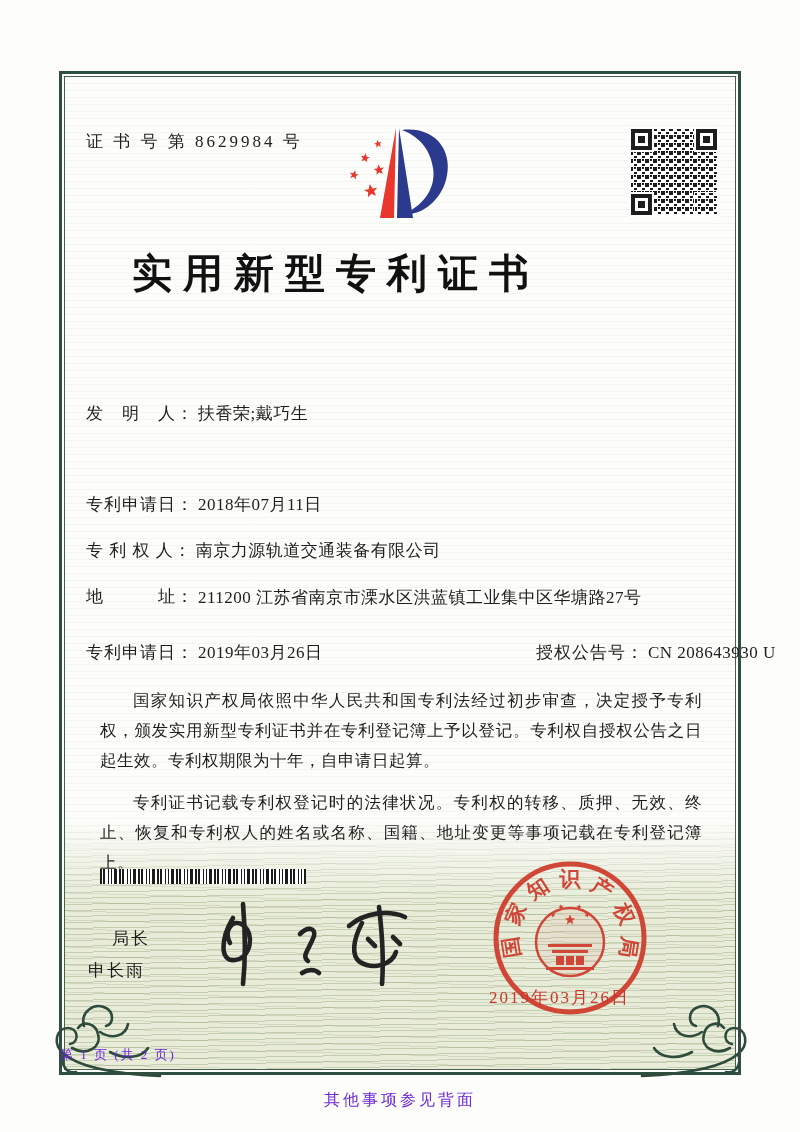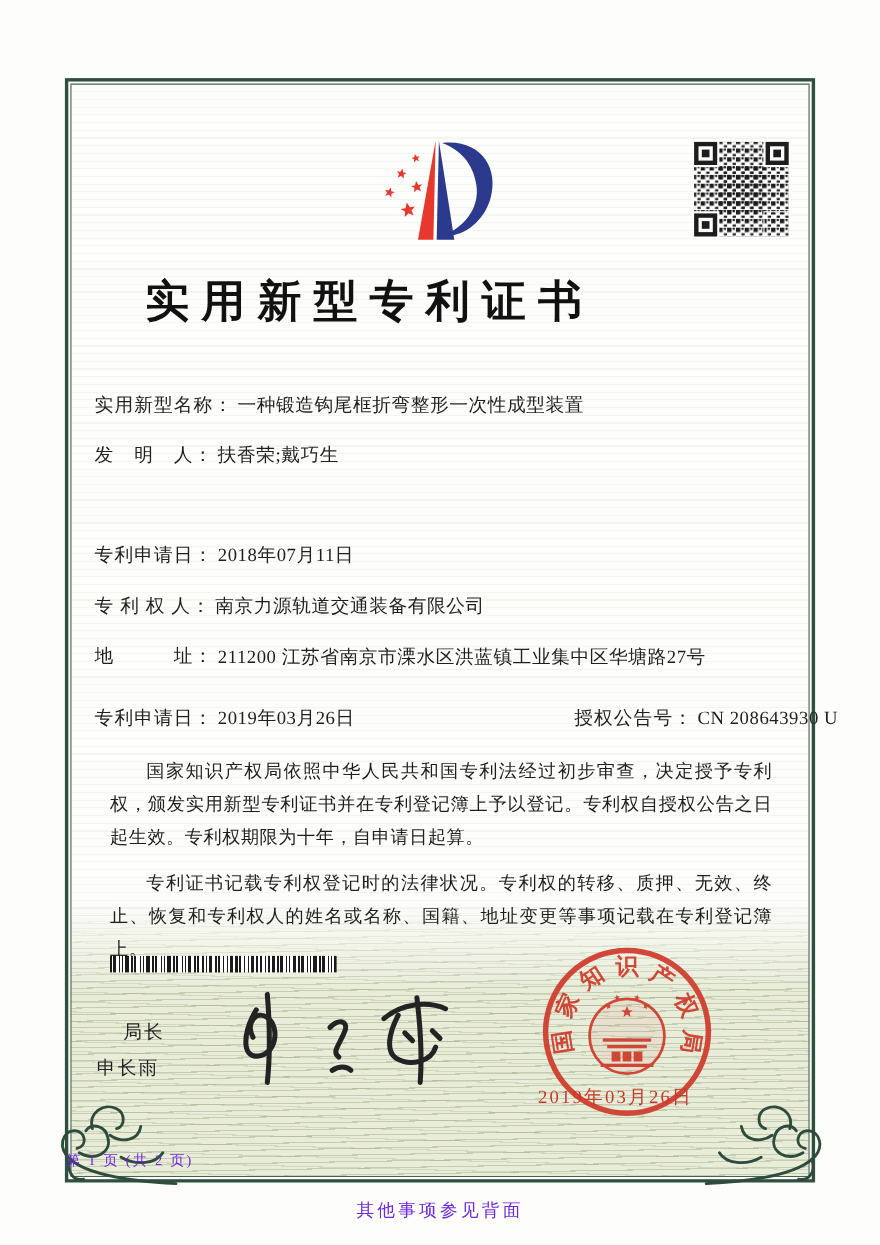--- a/index.html
+++ b/index.html
@@ -88,6 +88,7 @@
     </g>
   </svg>
 
+  <div class="cert-number">证 书 号 第 8629984 号</div>
 
   <svg class="logo" viewBox="0 0 122 106">
     <defs>

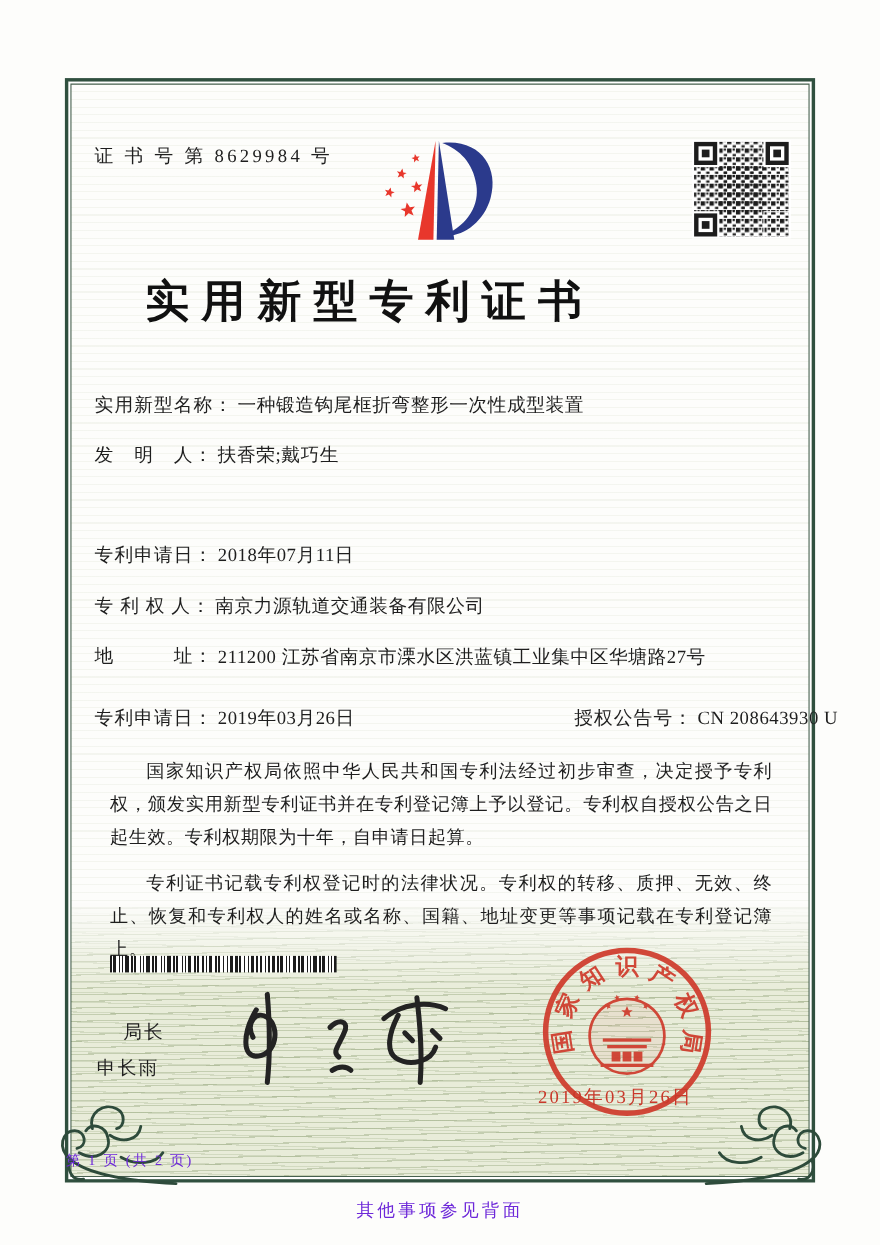--- a/index.html
+++ b/index.html
@@ -130,9 +130,6 @@
 
   <div class="title">实用新型专利证书</div>
 
-  <div class="field" style="top:357px">
-    <span class="flabel">实用新型名称：</span><span class="fvalue">一种锻造钩尾框折弯整形一次性成型装置</span>
-  </div>
   <div class="field" style="top:402px">
     <span class="flabel">发　明　人：</span><span class="fvalue">扶香荣;戴巧生</span>
   </div>

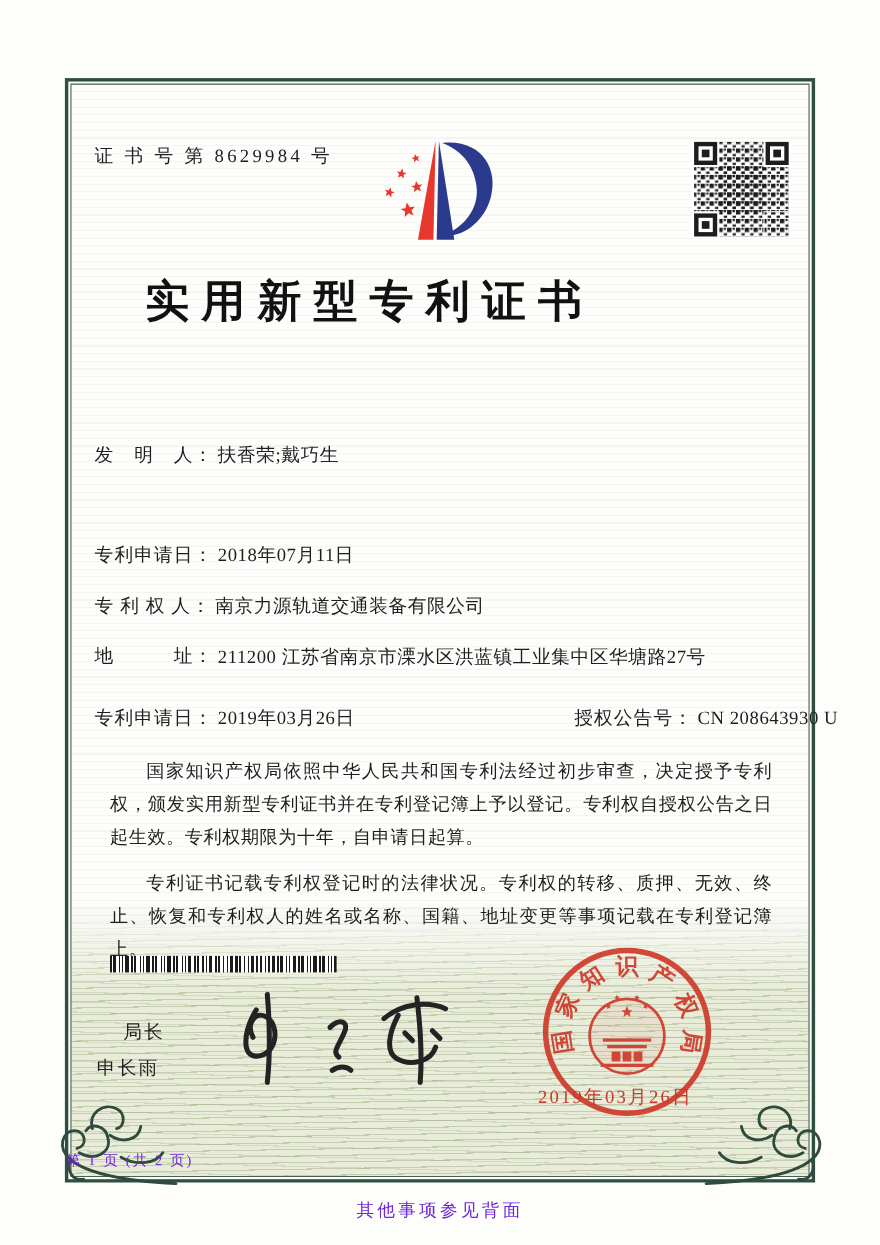--- a/index.html
+++ b/index.html
@@ -33,7 +33,7 @@
   .flabel{display:inline-block;min-width:105px;letter-spacing:1px;}
   .fvalue{margin-left:4px;letter-spacing:.5px;}
   .fvalue.wrap{display:inline-block;vertical-align:top;white-space:normal;width:505px;line-height:1.55;}
-  .field-pair2{position:absolute;left:436px;top:0;white-space:nowrap;}
+  .field-pair2{position:absolute;left:450px;top:0;white-space:nowrap;}
 
   .body-text{position:absolute;left:88px;top:674px;width:626px;font-size:16.5px;
              line-height:1.82;letter-spacing:.5px;text-align:justify;}

